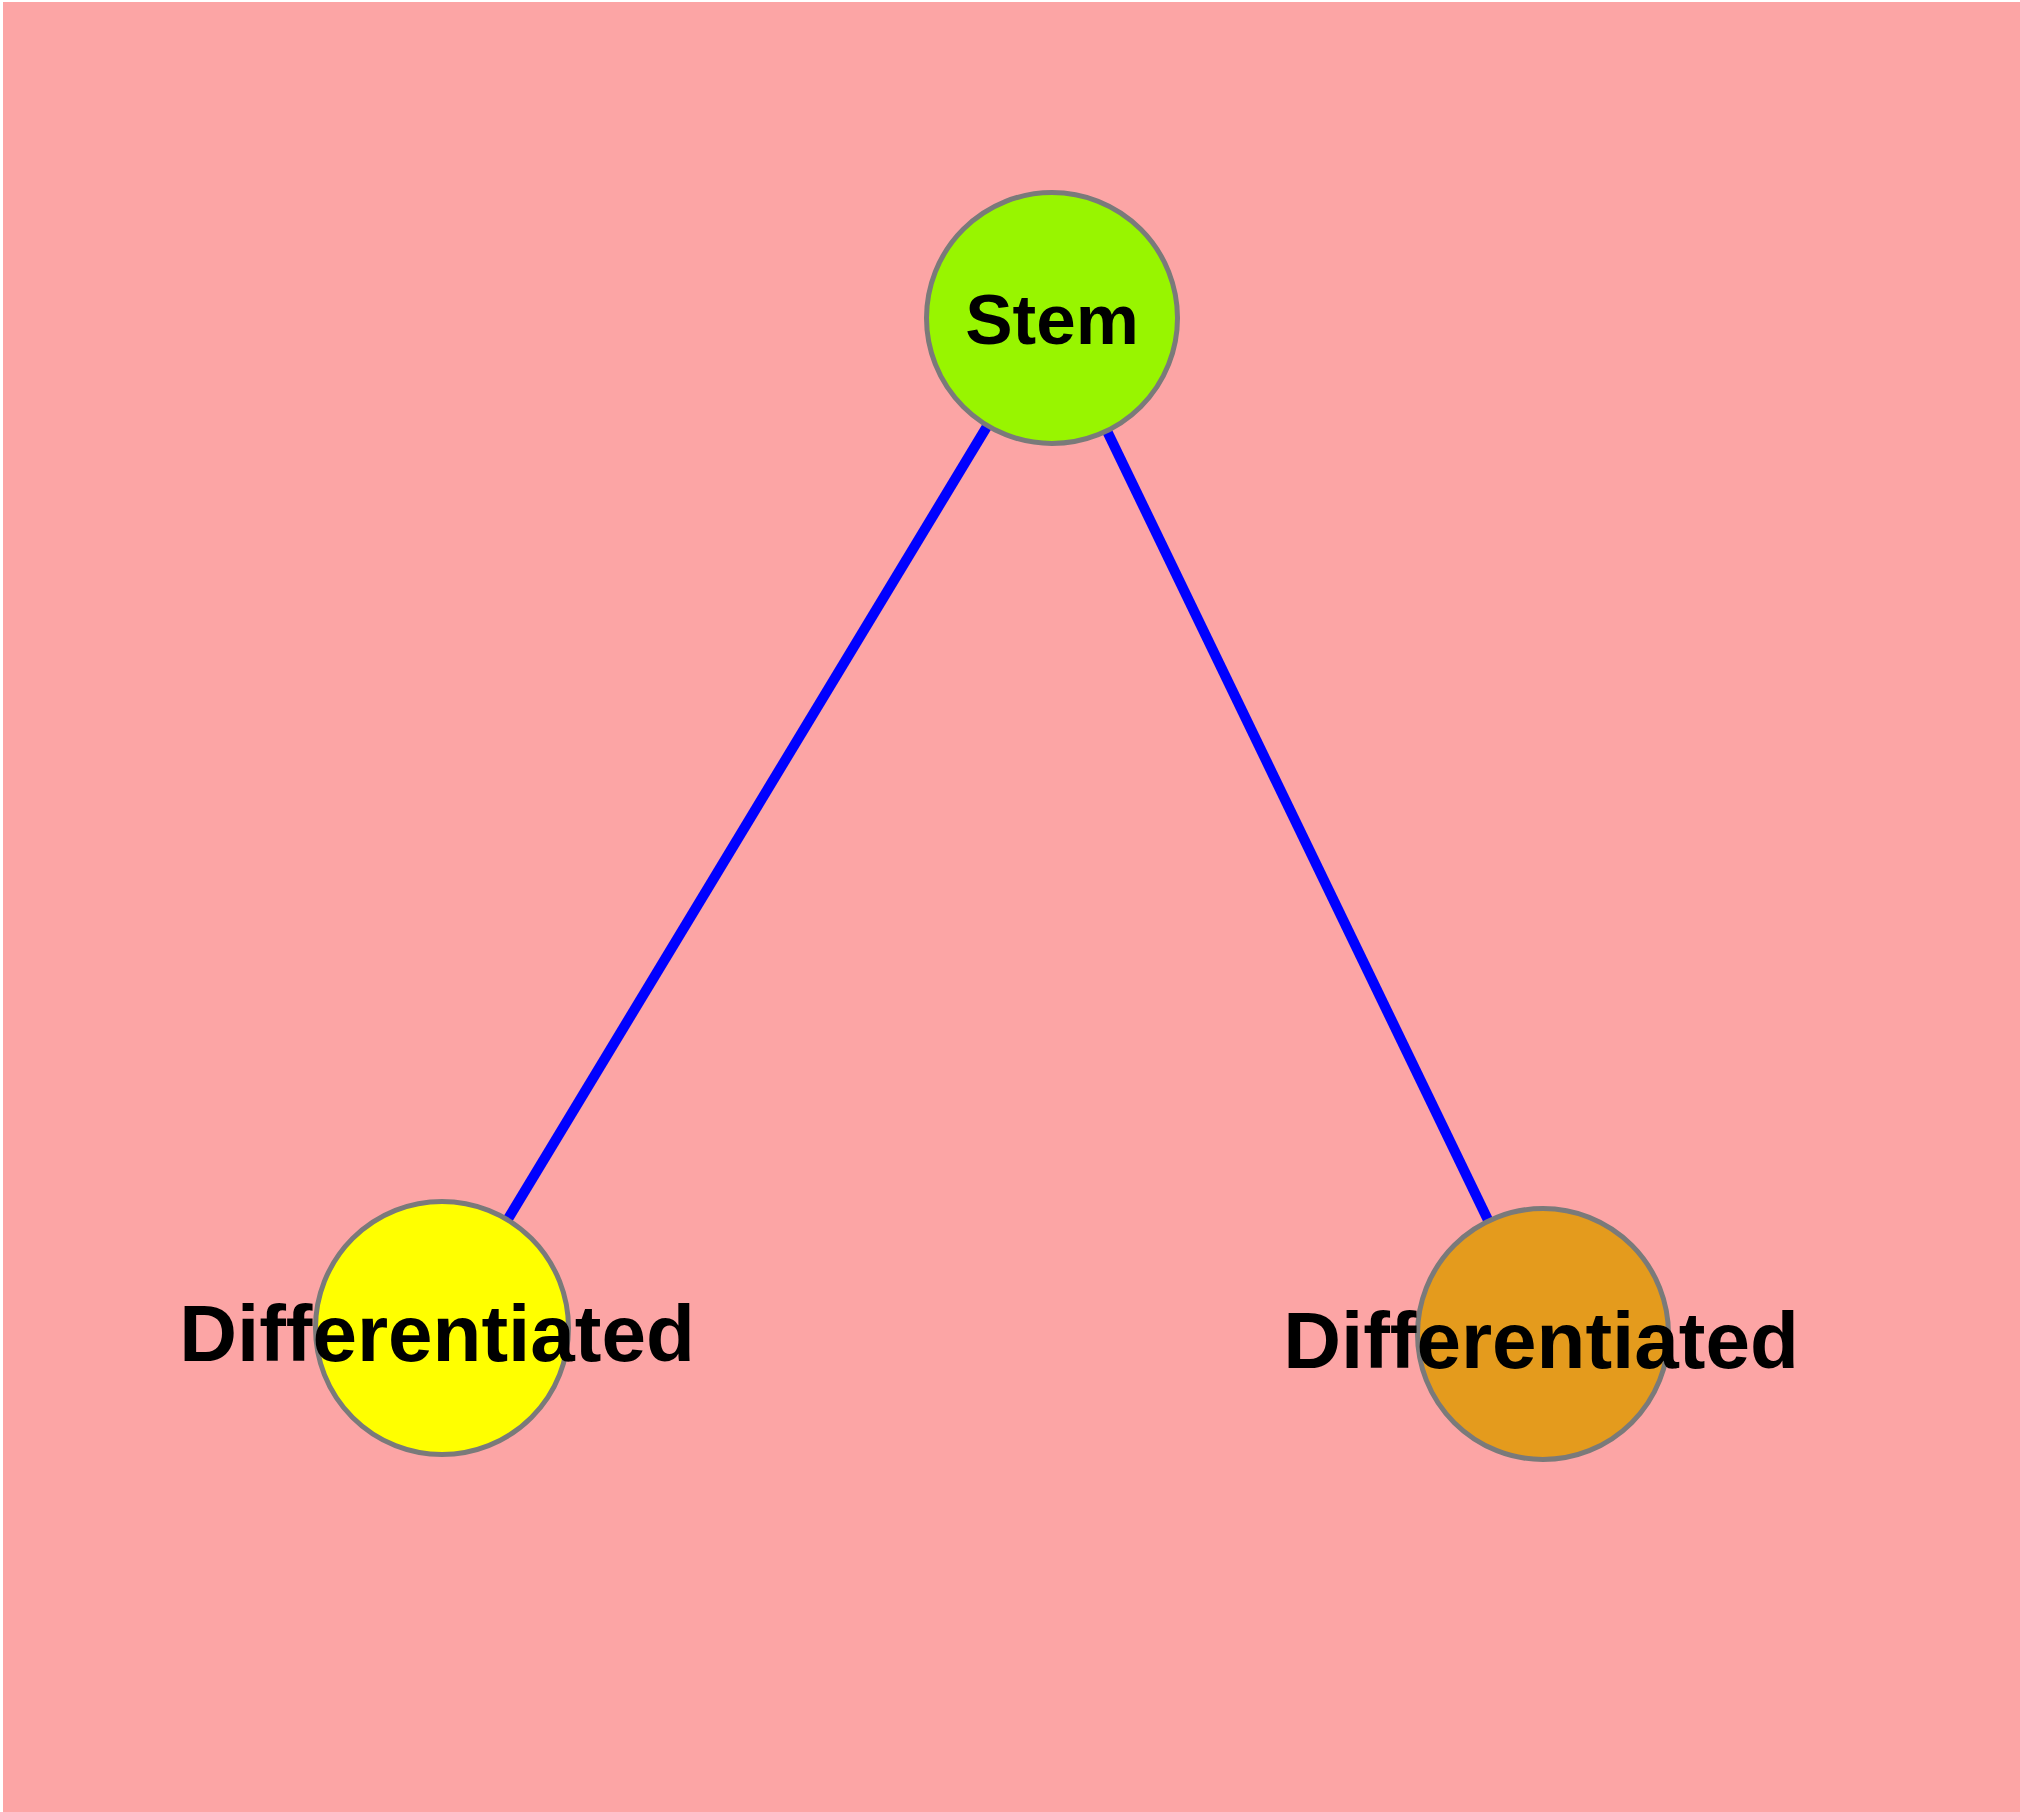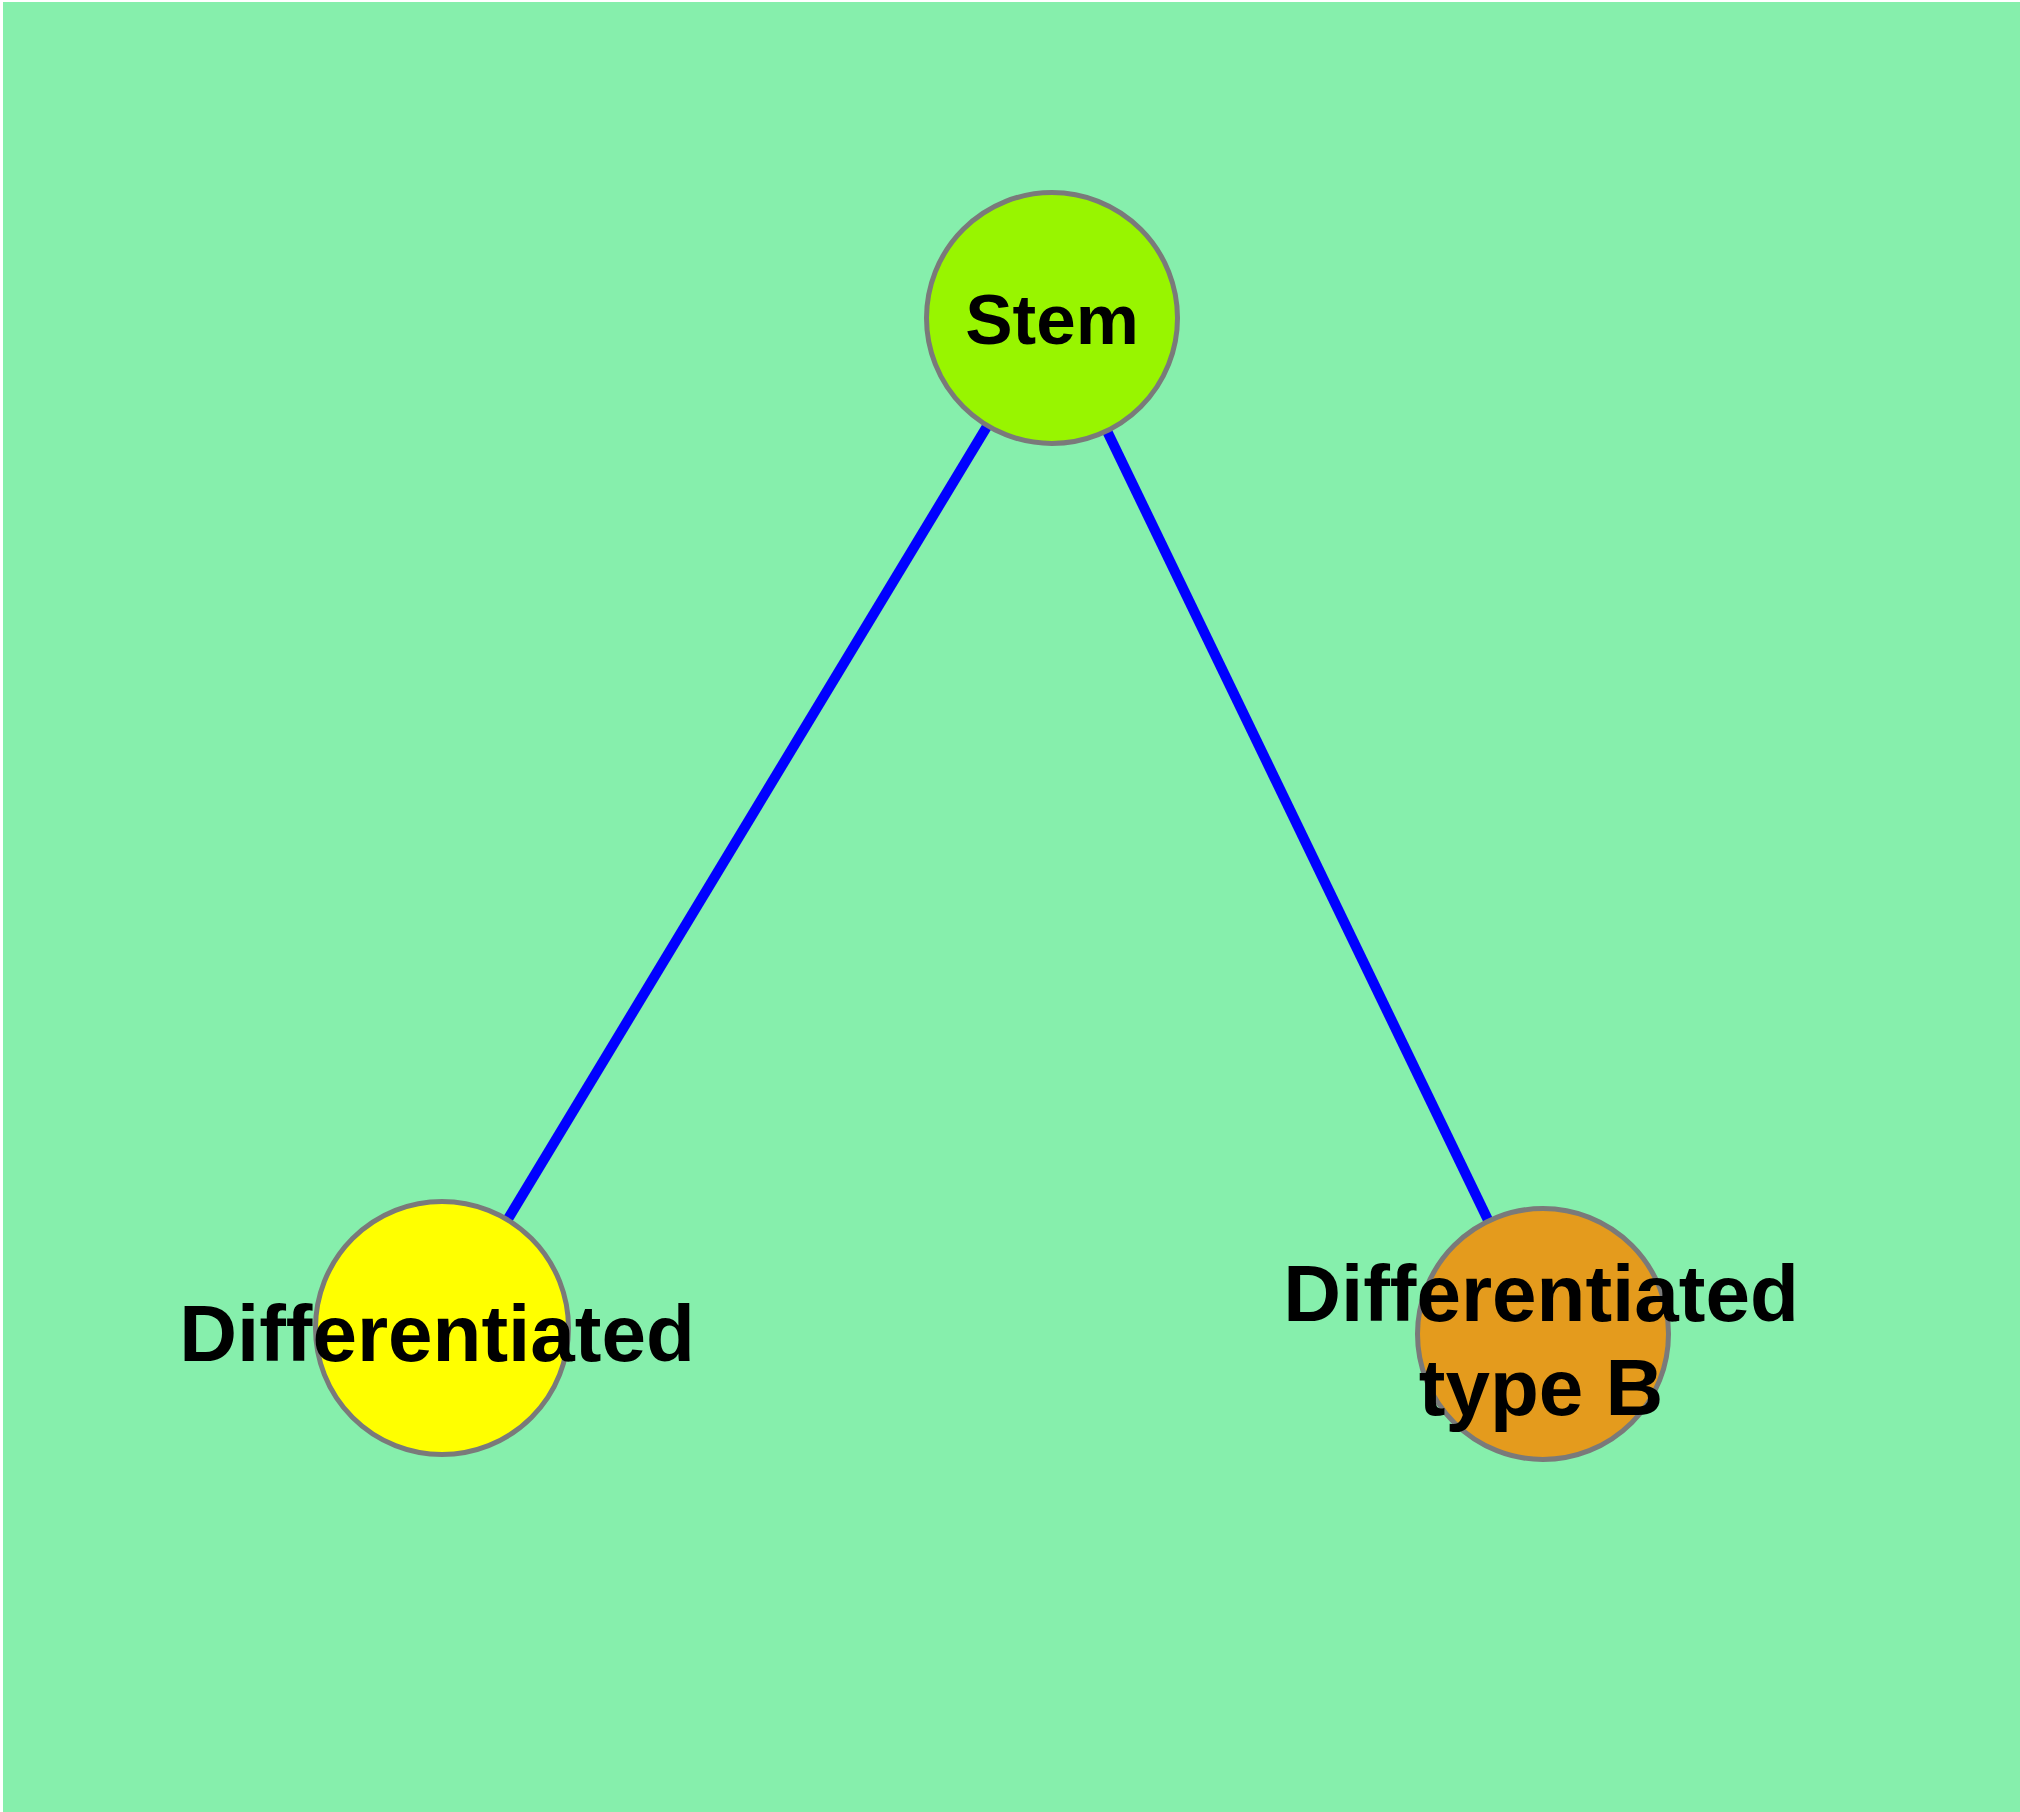--- a/index.html
+++ b/index.html
@@ -70,7 +70,7 @@
 </head>
 <body>
 
-<div class="canvas" style="background: #86efac;">
+<div class="canvas" style="background: #fca5a5;">
 
   <svg class="edges" viewBox="0 0 2384 2138" xmlns="http://www.w3.org/2000/svg">
     <line x1="1238" y1="373" x2="518" y2="1564" stroke-width="12" style="stroke: rgb(0, 0, 255);"></line>

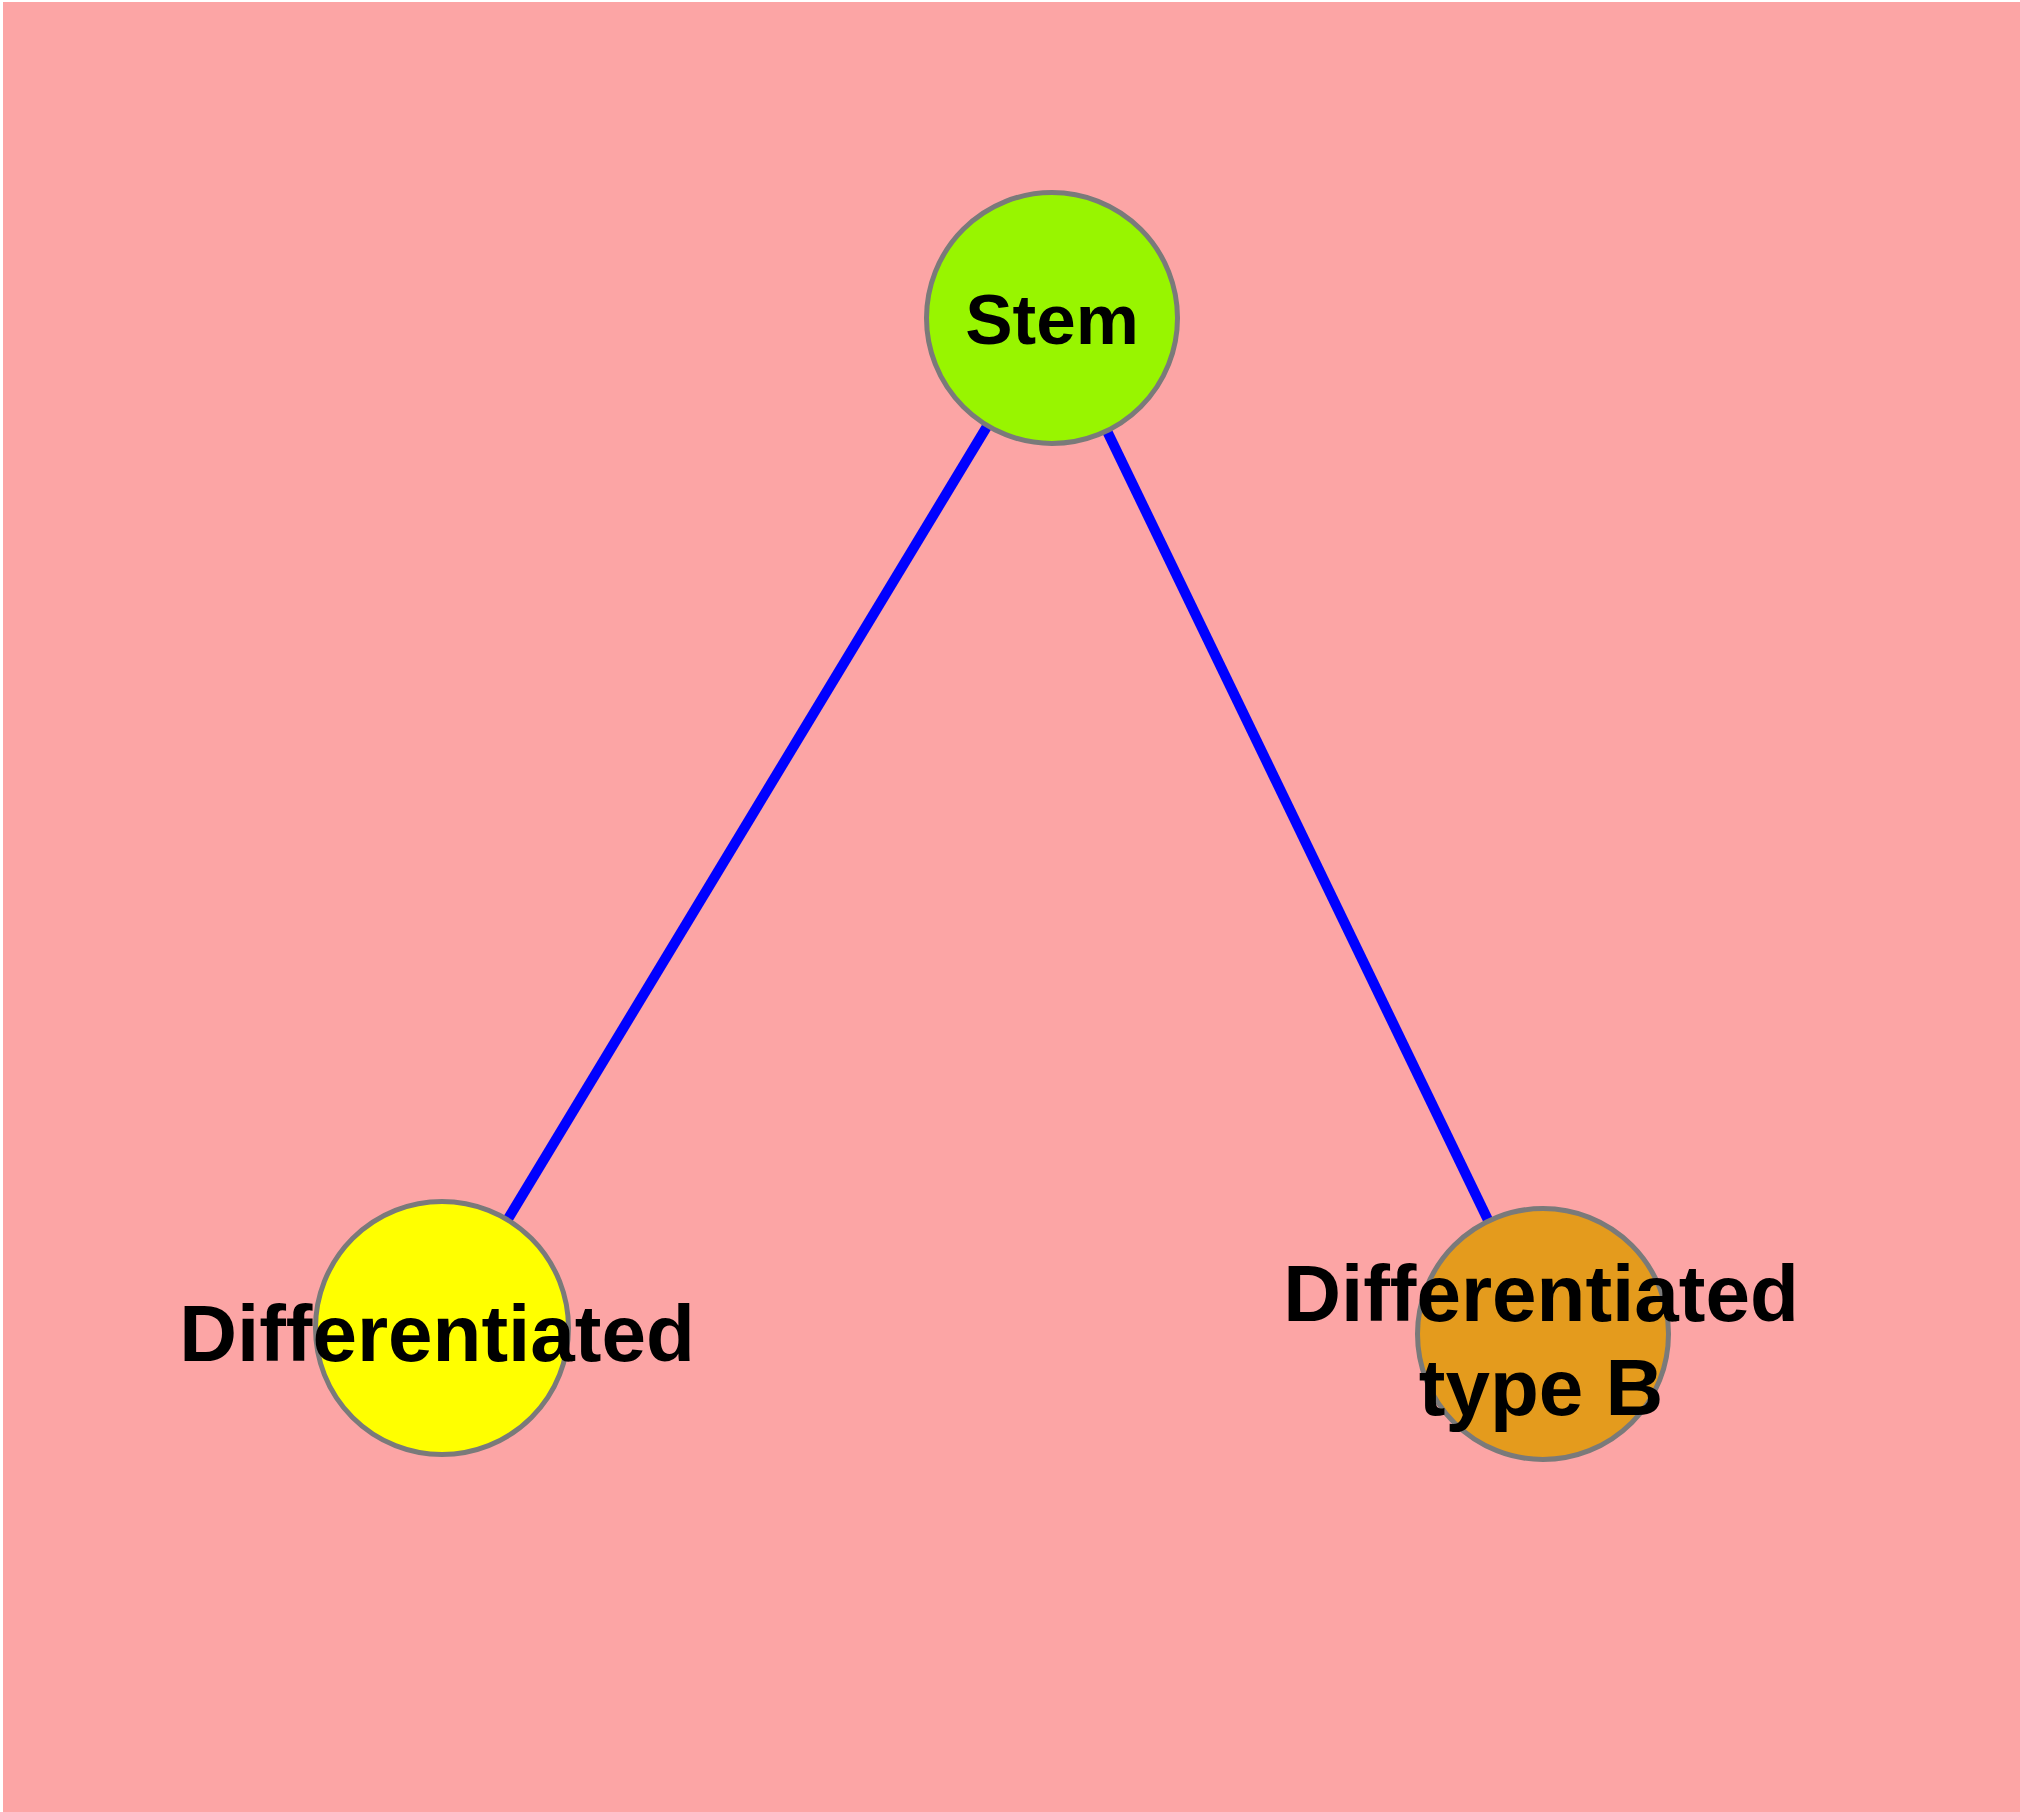--- a/index.html
+++ b/index.html
@@ -93,7 +93,6 @@
 
   <div class="node-label label-b">
     <div>Differentiated</div>
-    <div>type B</div>
   </div>
 
 </div>

